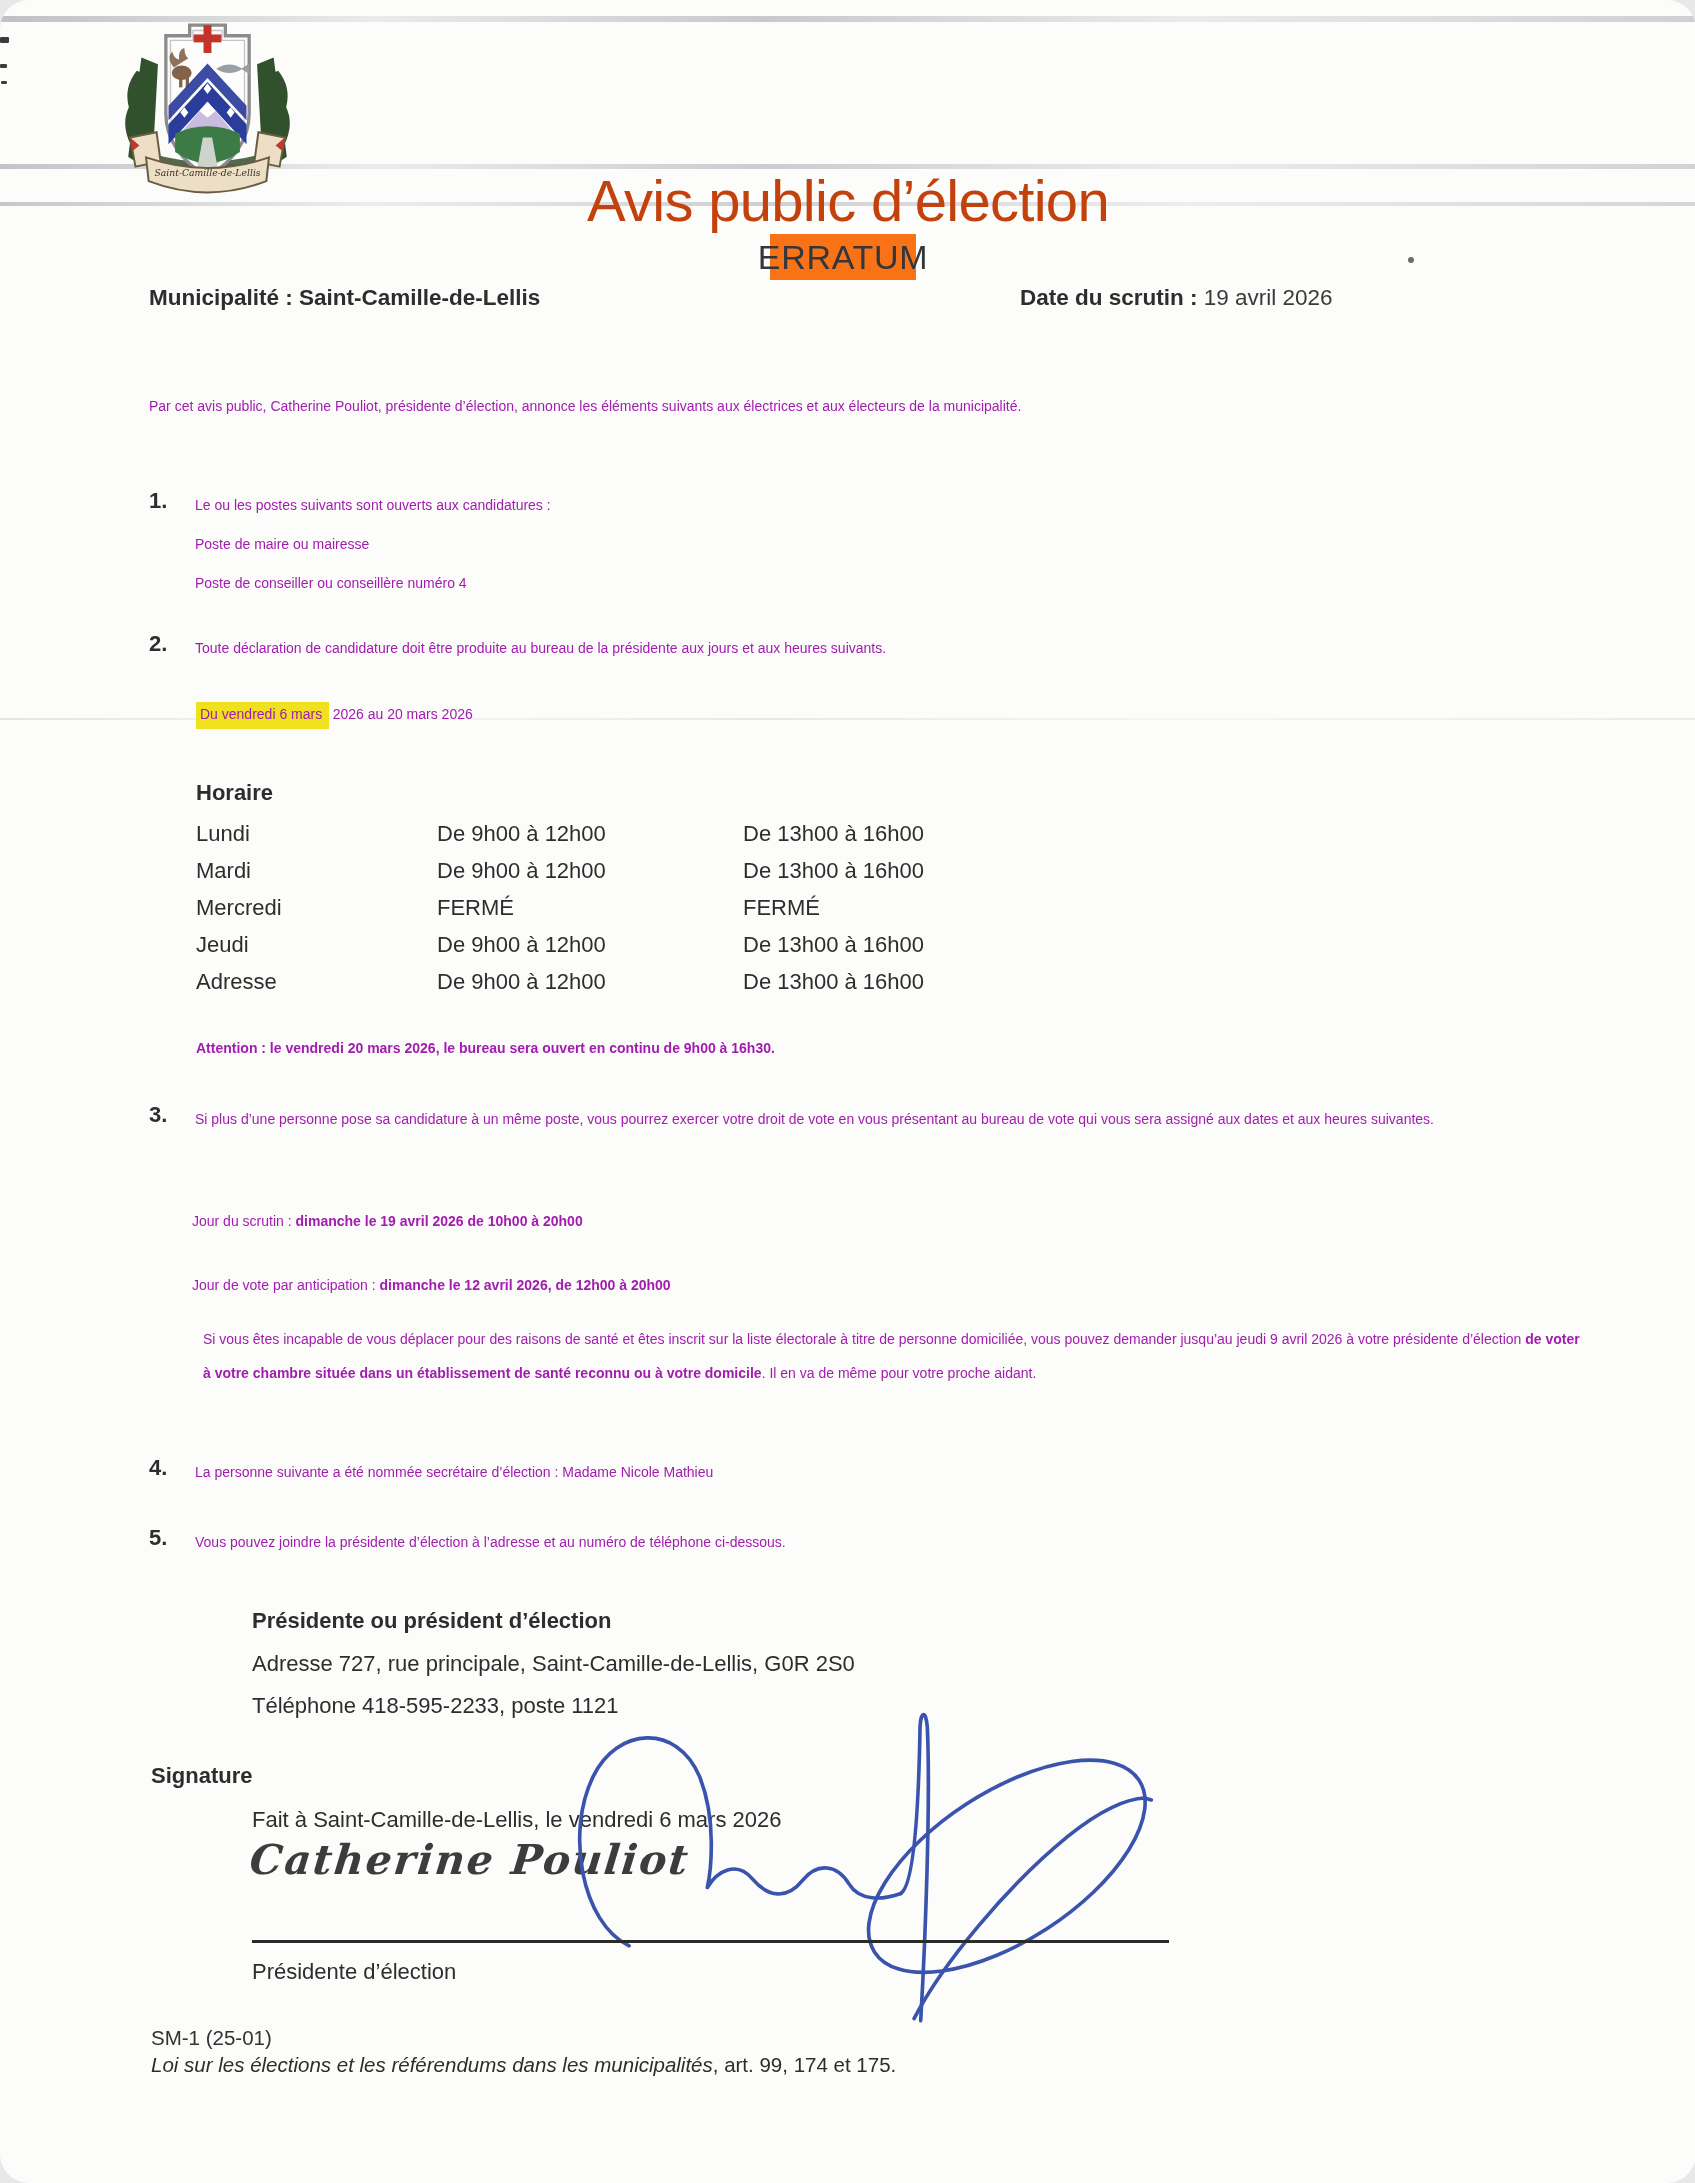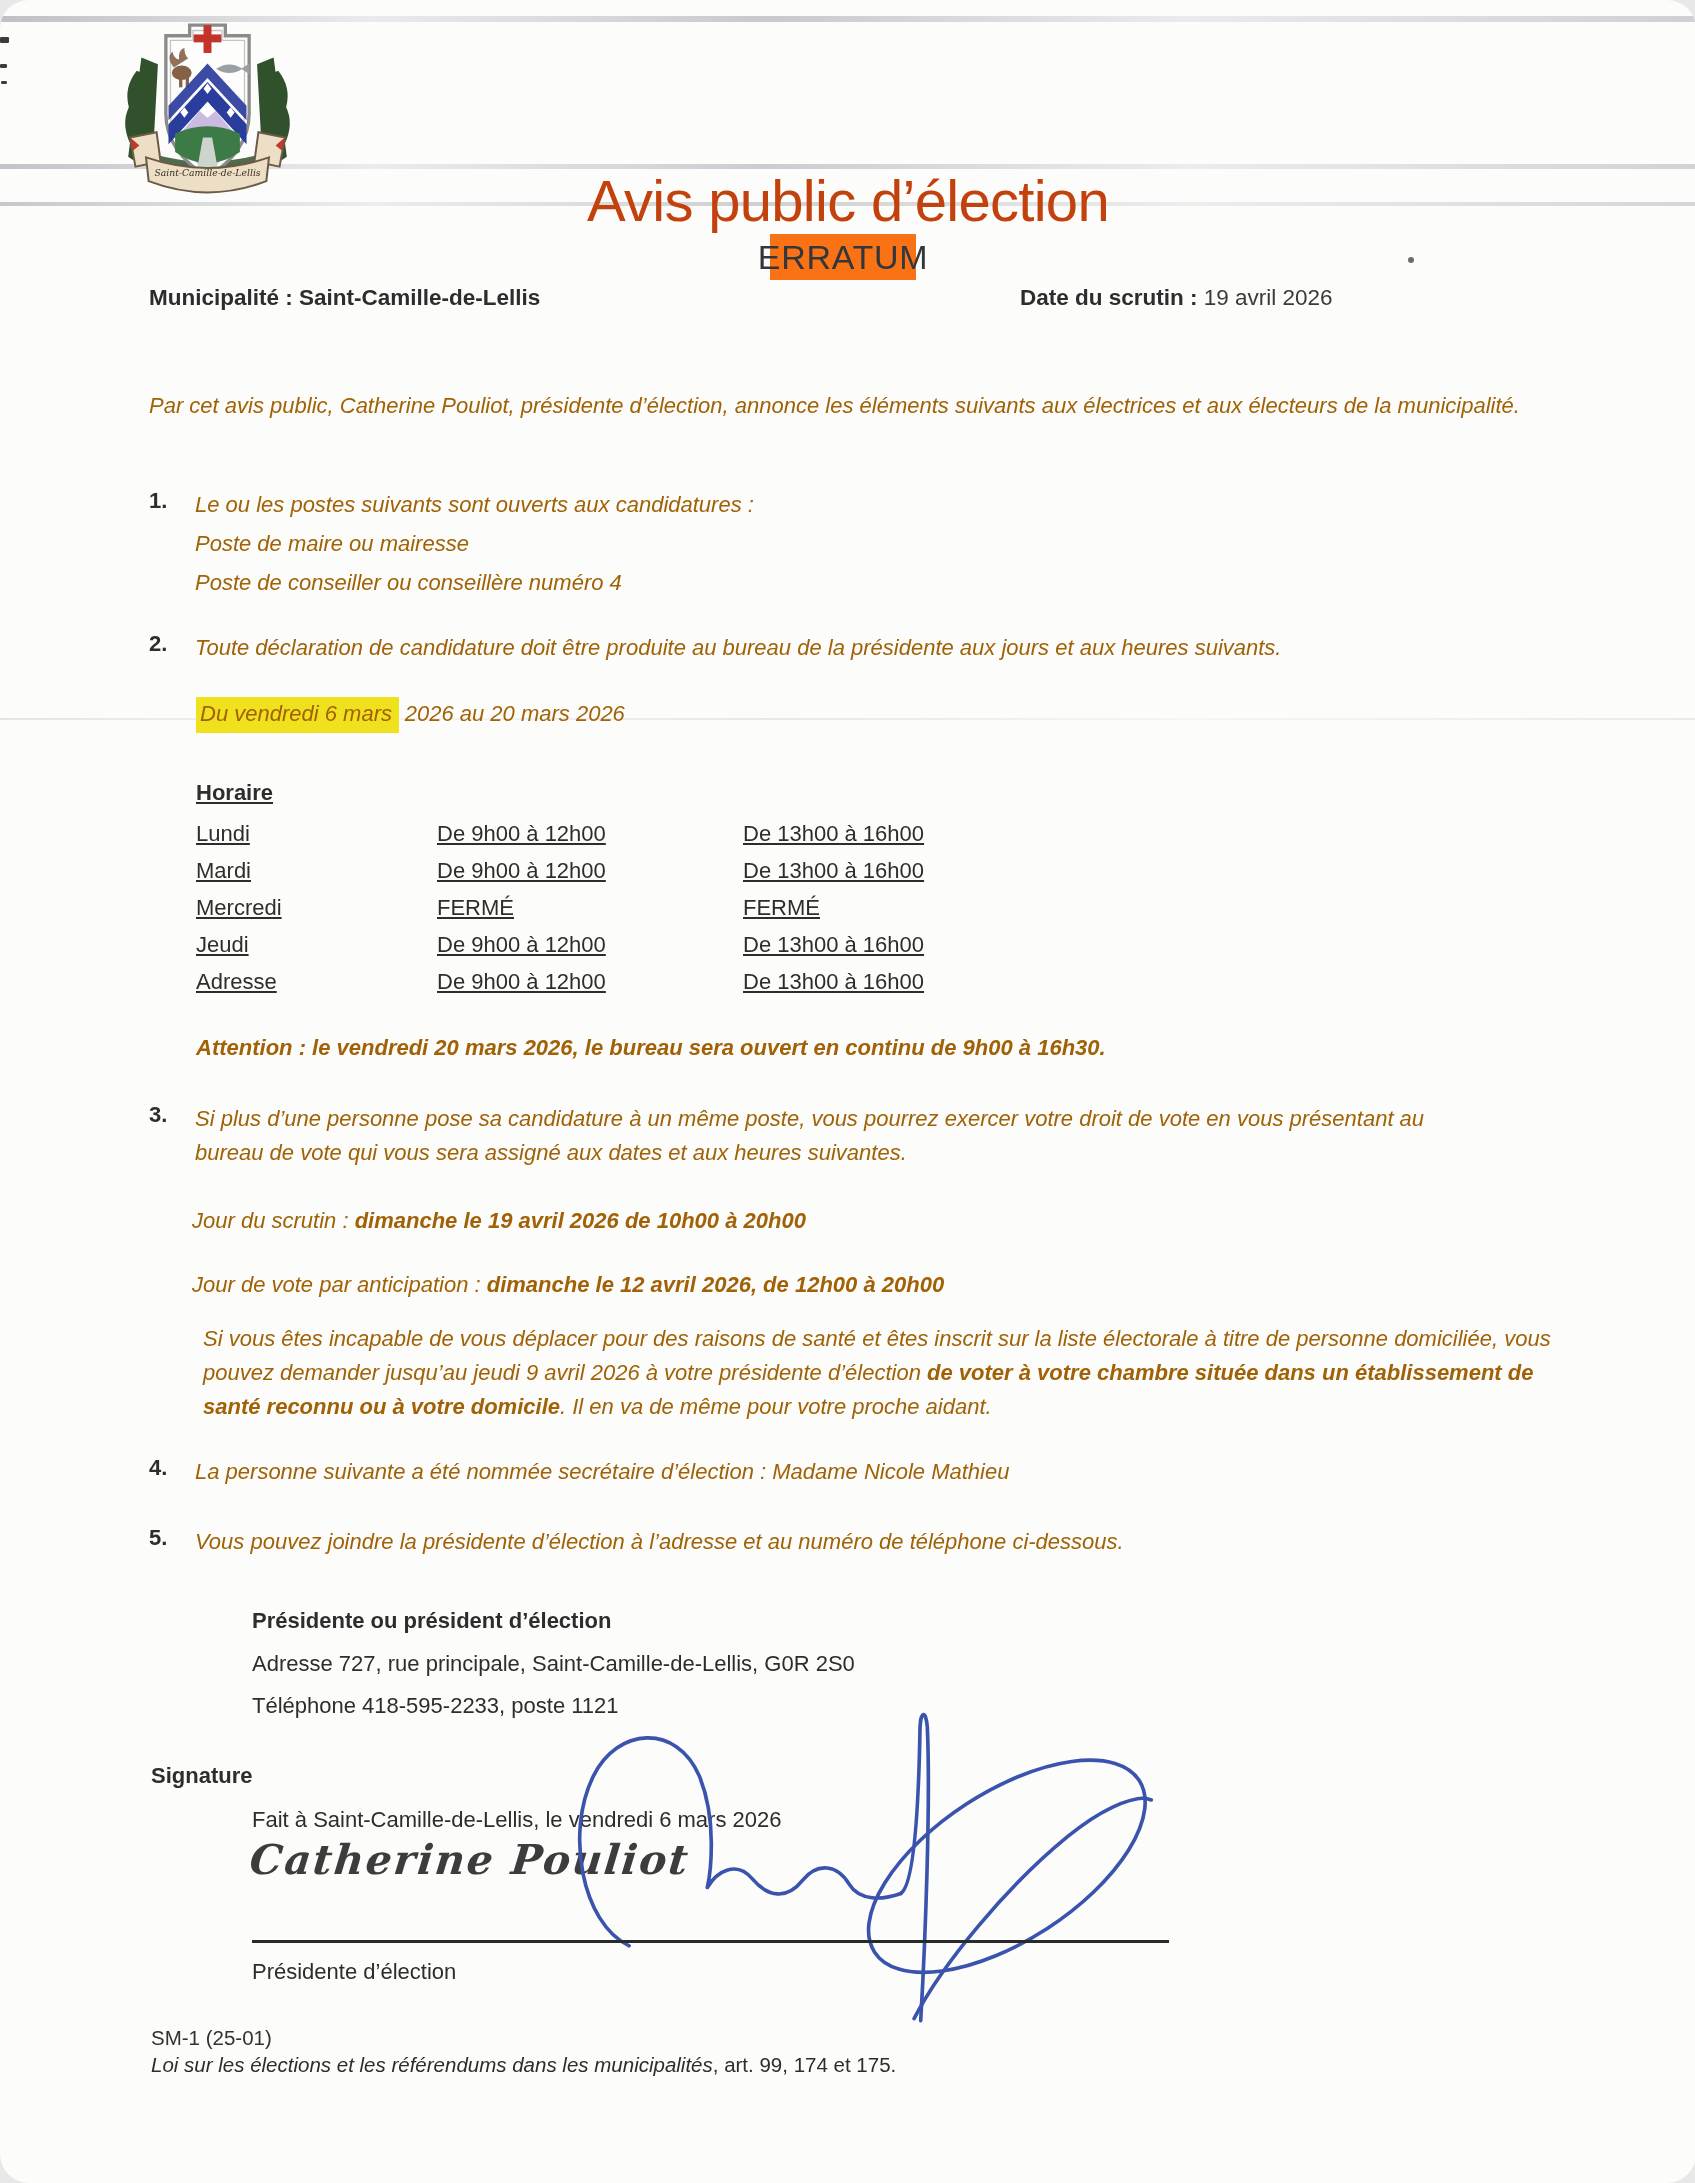--- a/index.html
+++ b/index.html
@@ -37,7 +37,7 @@
   .date-line .lbl{font-weight:700;}
   .date-line .val{font-weight:400;color:#3a3a3a;text-align:right;}
   
-  .para{position:absolute;font-size:22px;line-height:34px;color:#a16207;font-style:italic;}
+  .para{position:absolute;font-size:14px;line-height:34px;color:#a21caf;}
   .num{position:absolute;font-size:22px;font-weight:700;}
   .b{font-weight:700;}
   .hl{background:#efe11e;padding:4px 6.6px 6.6px 4px;}

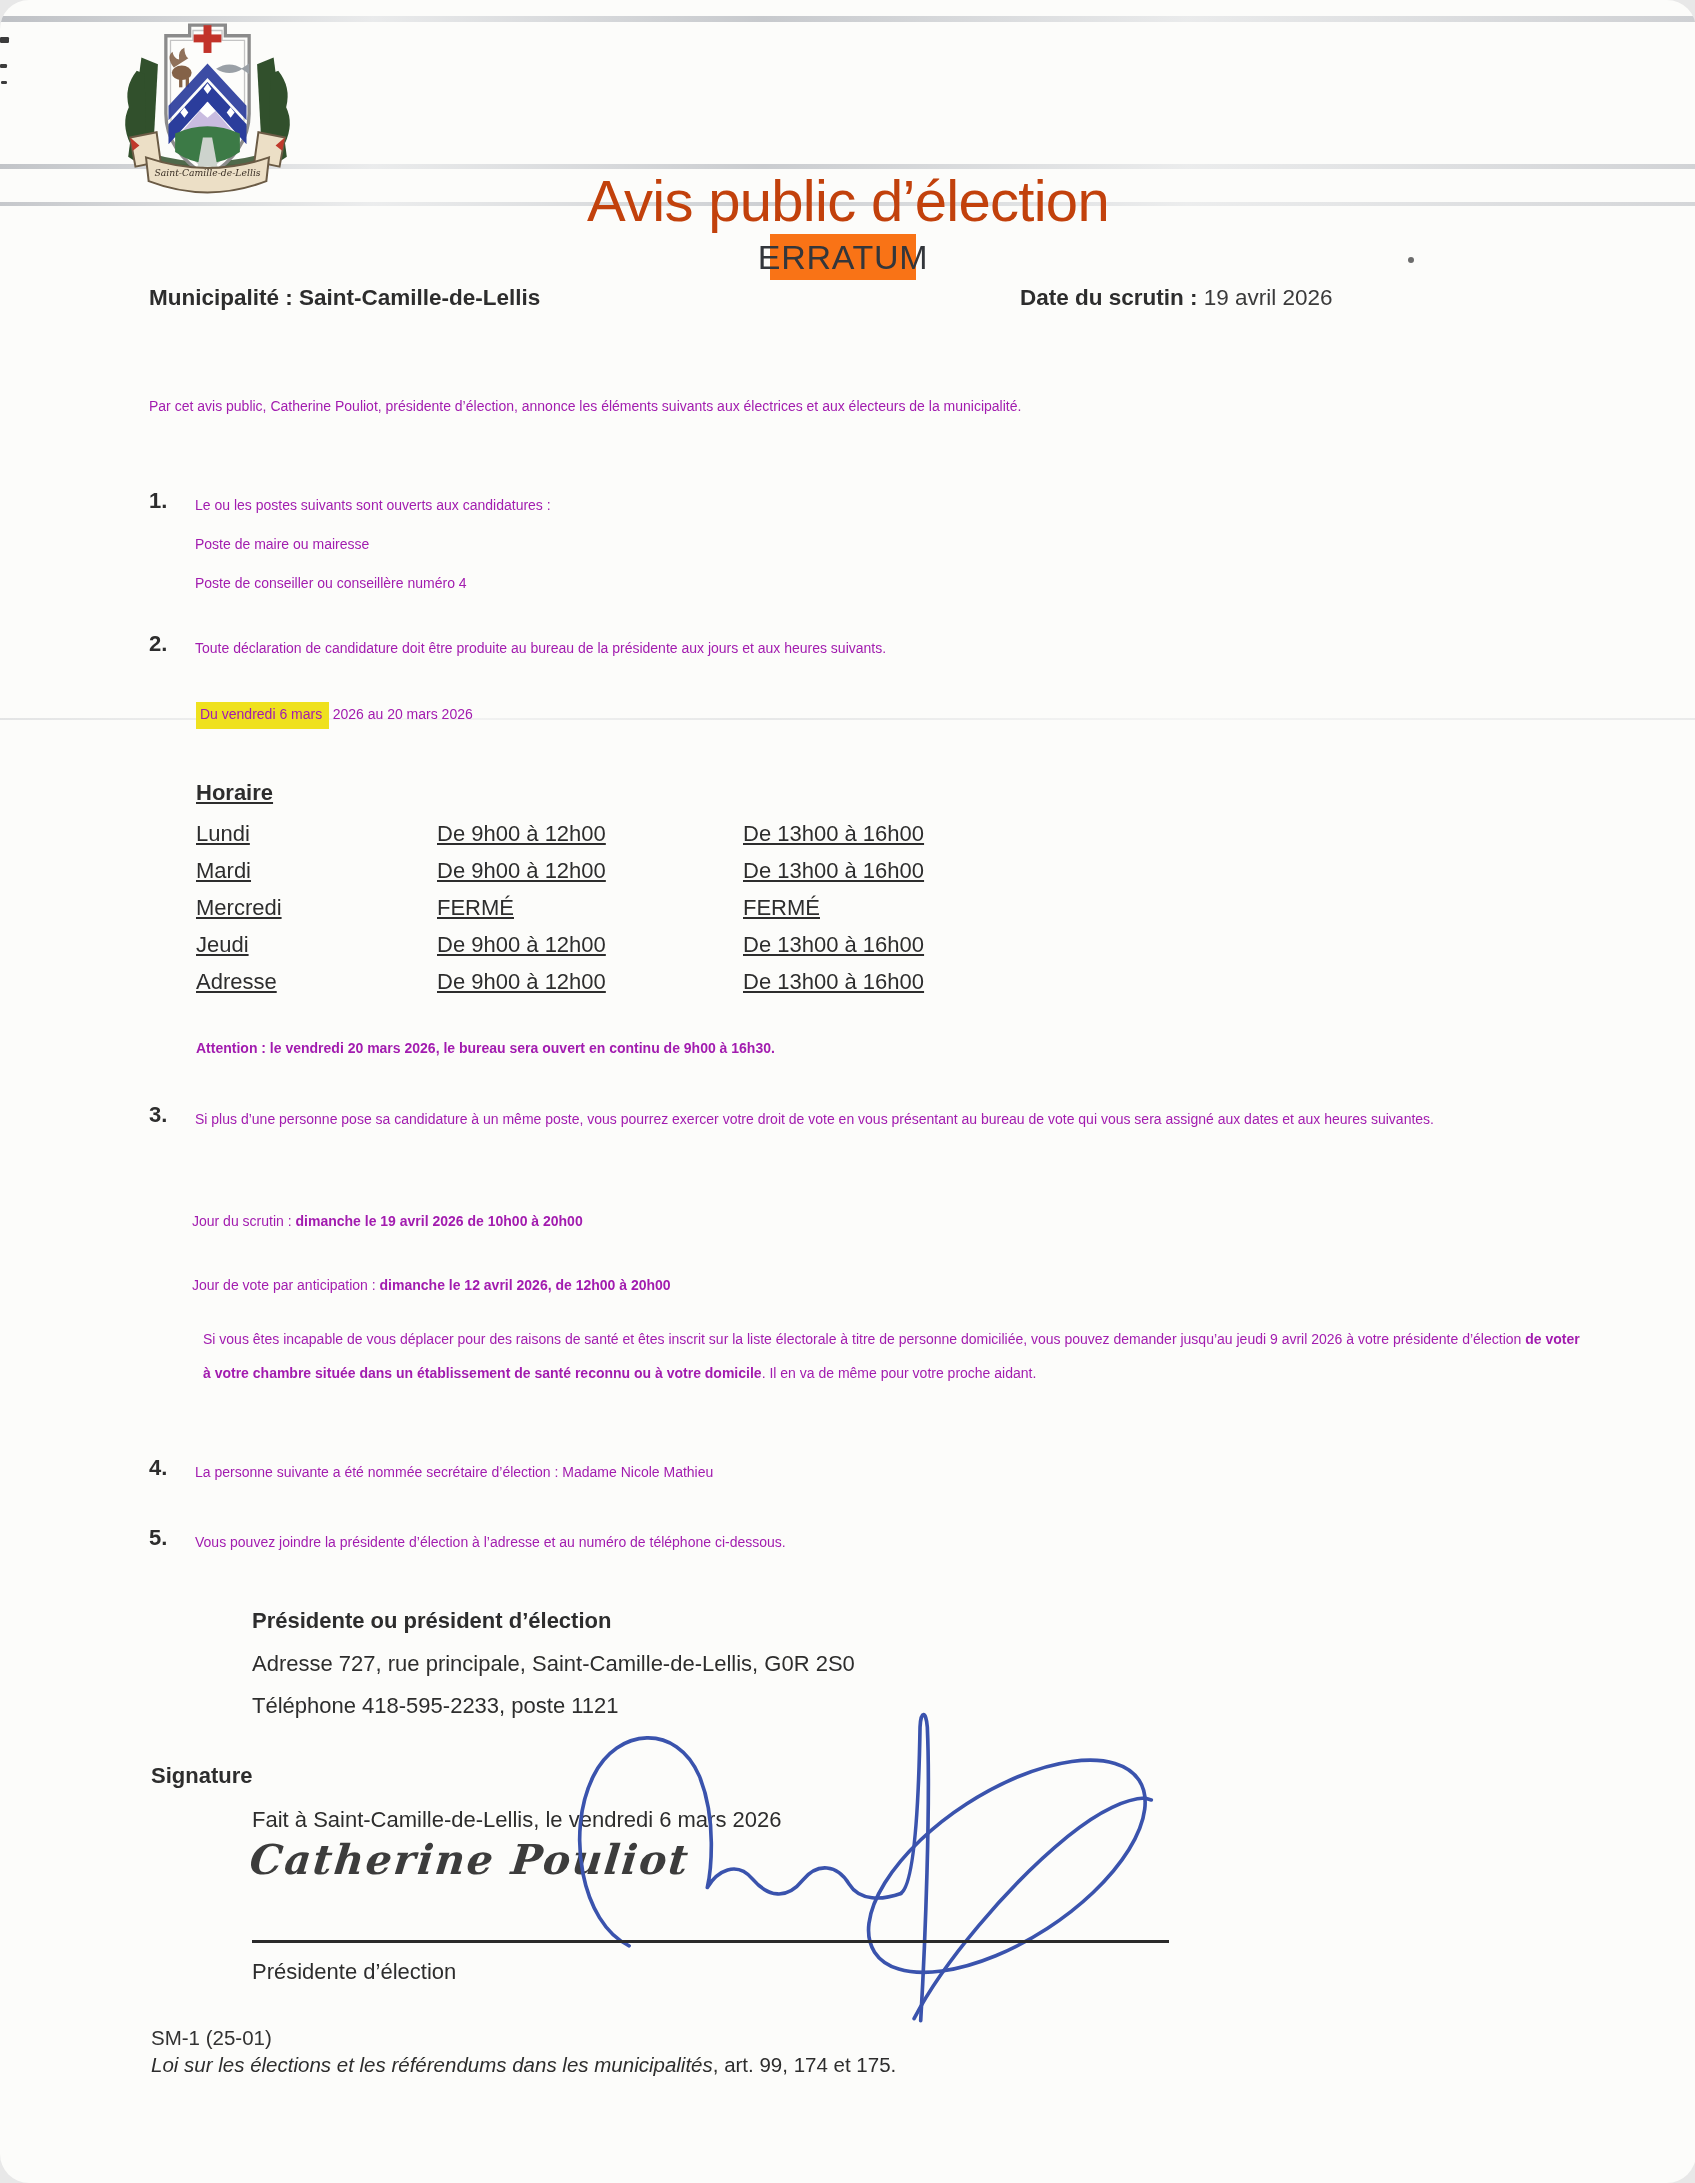--- a/index.html
+++ b/index.html
@@ -42,7 +42,7 @@
   .b{font-weight:700;}
   .hl{background:#efe11e;padding:4px 6.6px 6.6px 4px;}
   
-  .sched{position:absolute;left:196px;top:780px;font-size:22px;text-decoration:underline;}
+  .sched{position:absolute;left:196px;top:780px;font-size:22px;}
   .sched .head{font-weight:700;margin-bottom:14.6px;}
   .srow{display:flex;height:37px;align-items:baseline;}
   .srow .c1{width:241px;}

